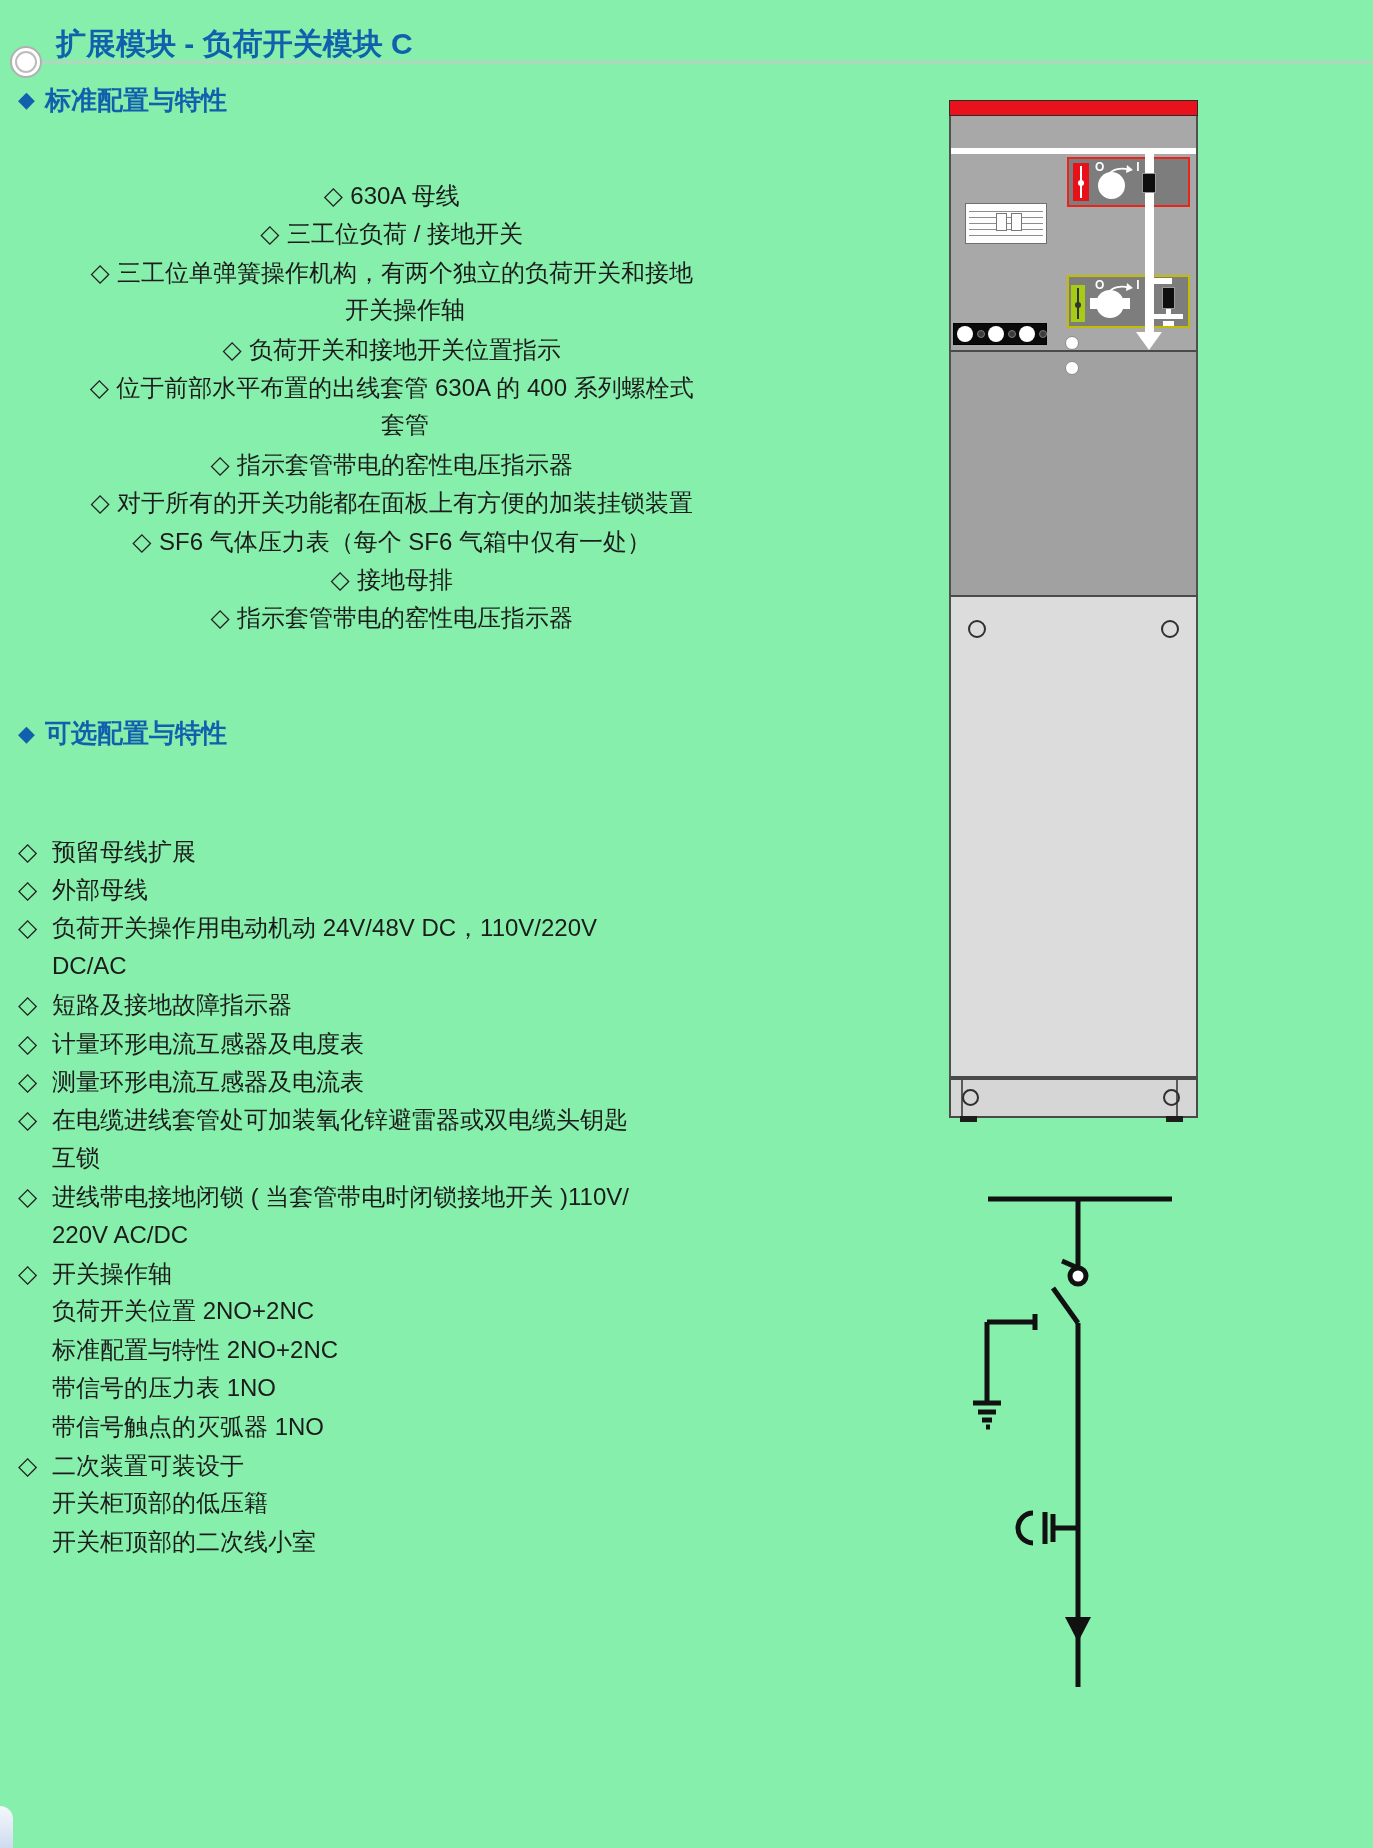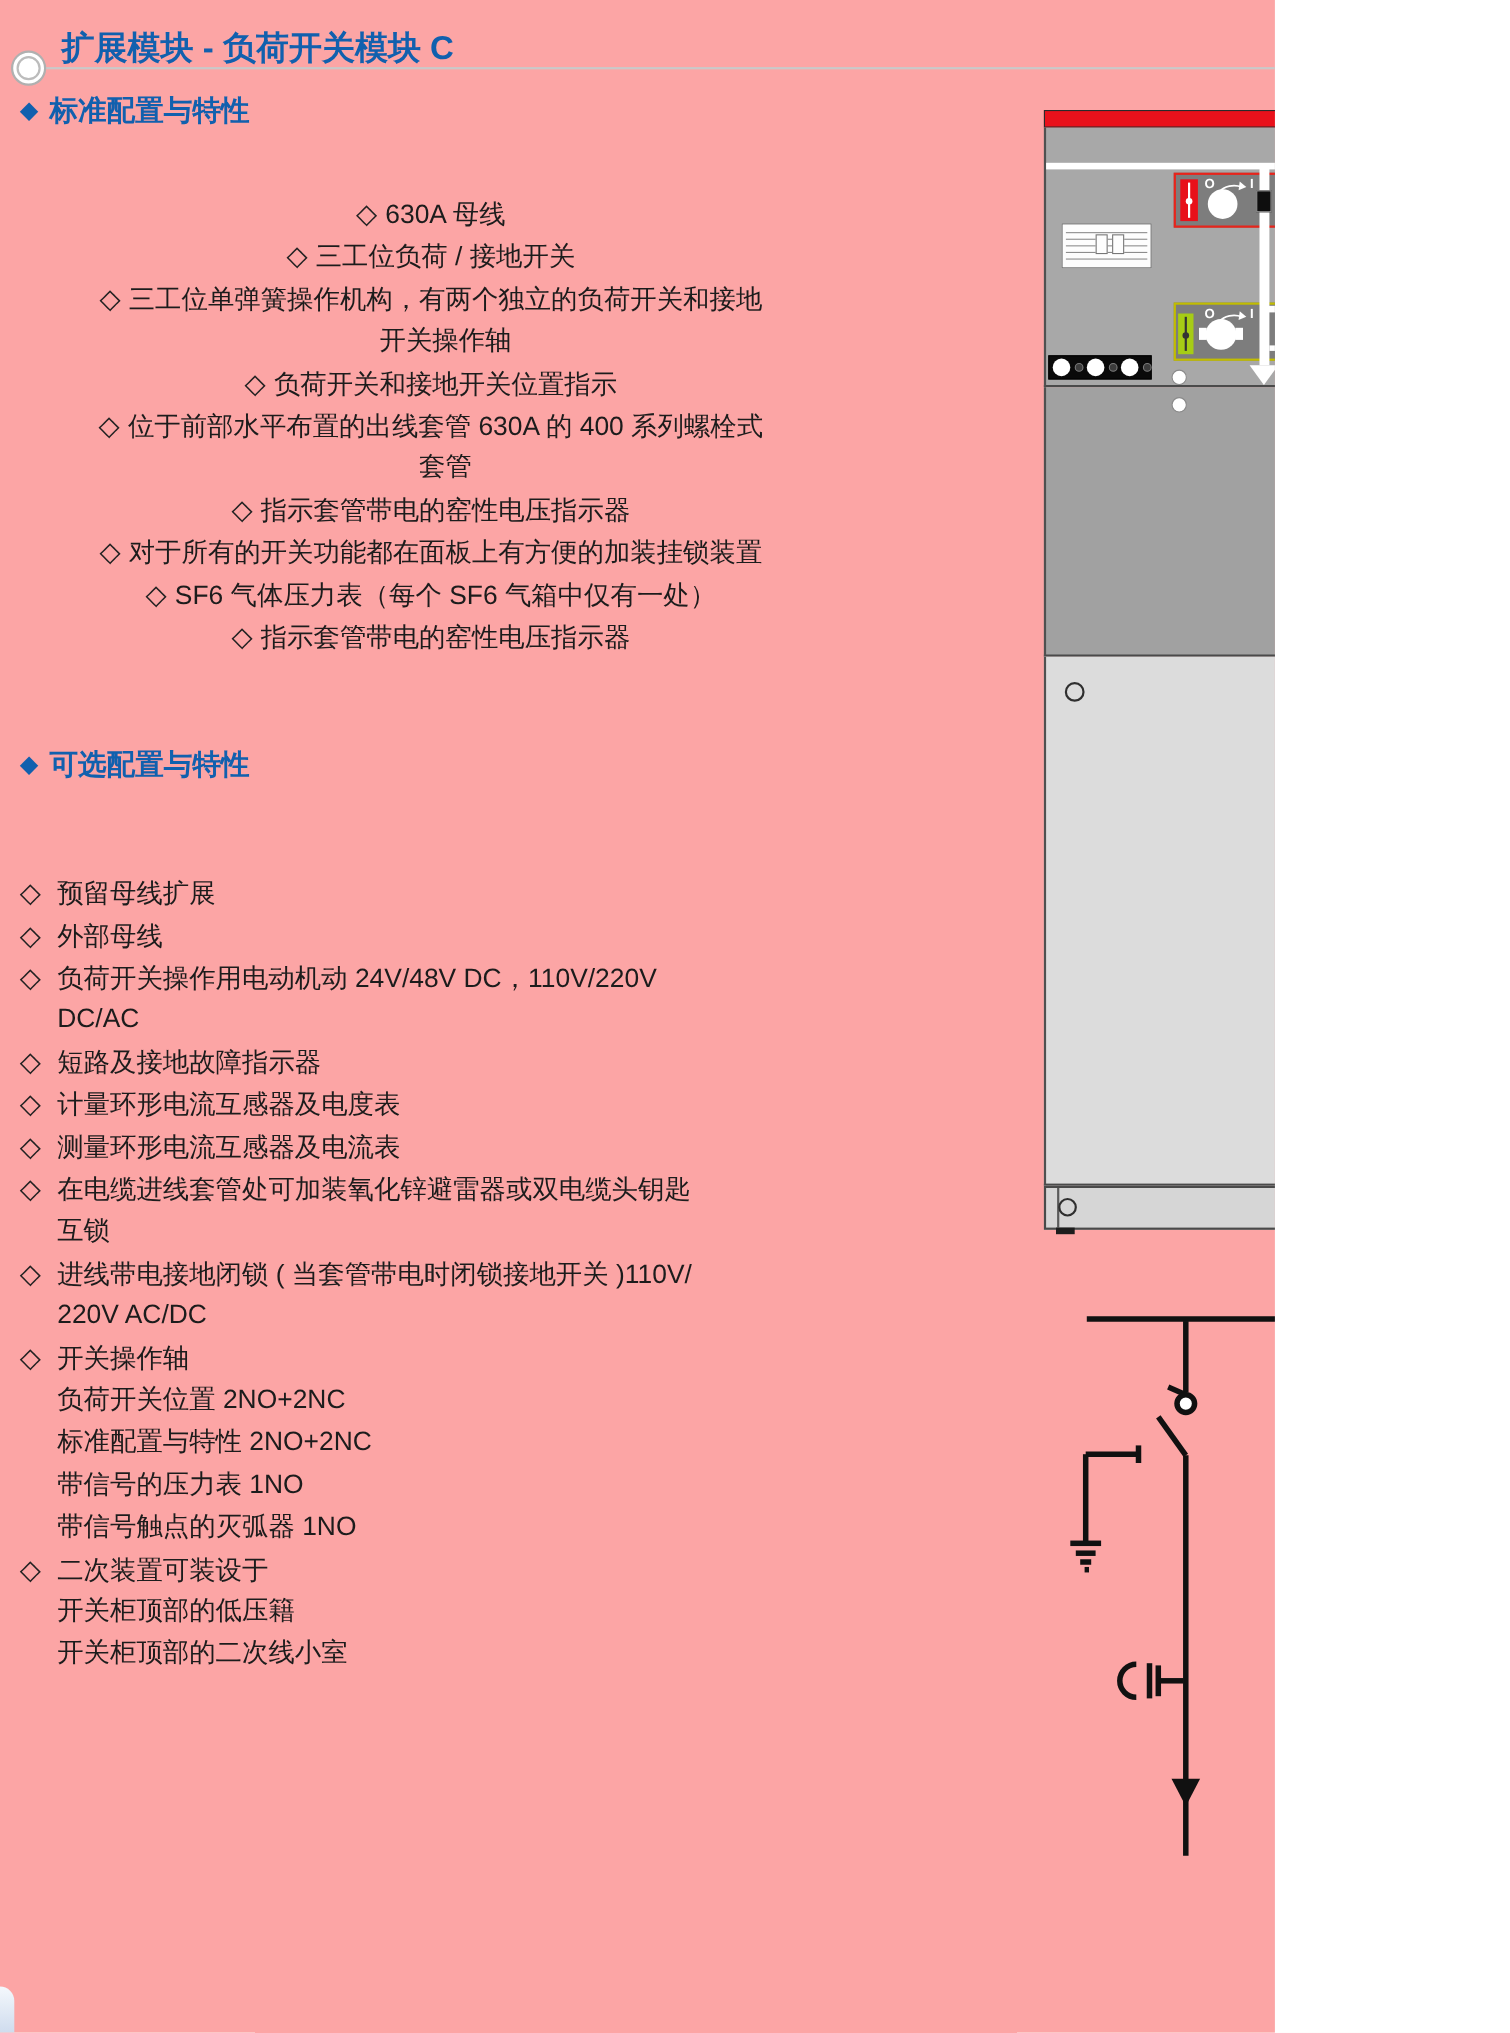--- a/index.html
+++ b/index.html
@@ -4,7 +4,7 @@
 <style>
   html,body{margin:0;padding:0;background:#fff;}
   *{box-sizing:border-box;}
-  .page{position:relative;width:1159px;height:1848px;background:#fca5a5;overflow:hidden;
+  .page{position:relative;width:1373px;height:1848px;background:#86efac;overflow:hidden;
         font-family:"Liberation Sans","DejaVu Sans",sans-serif;color:#1c1c1c;}
 
   

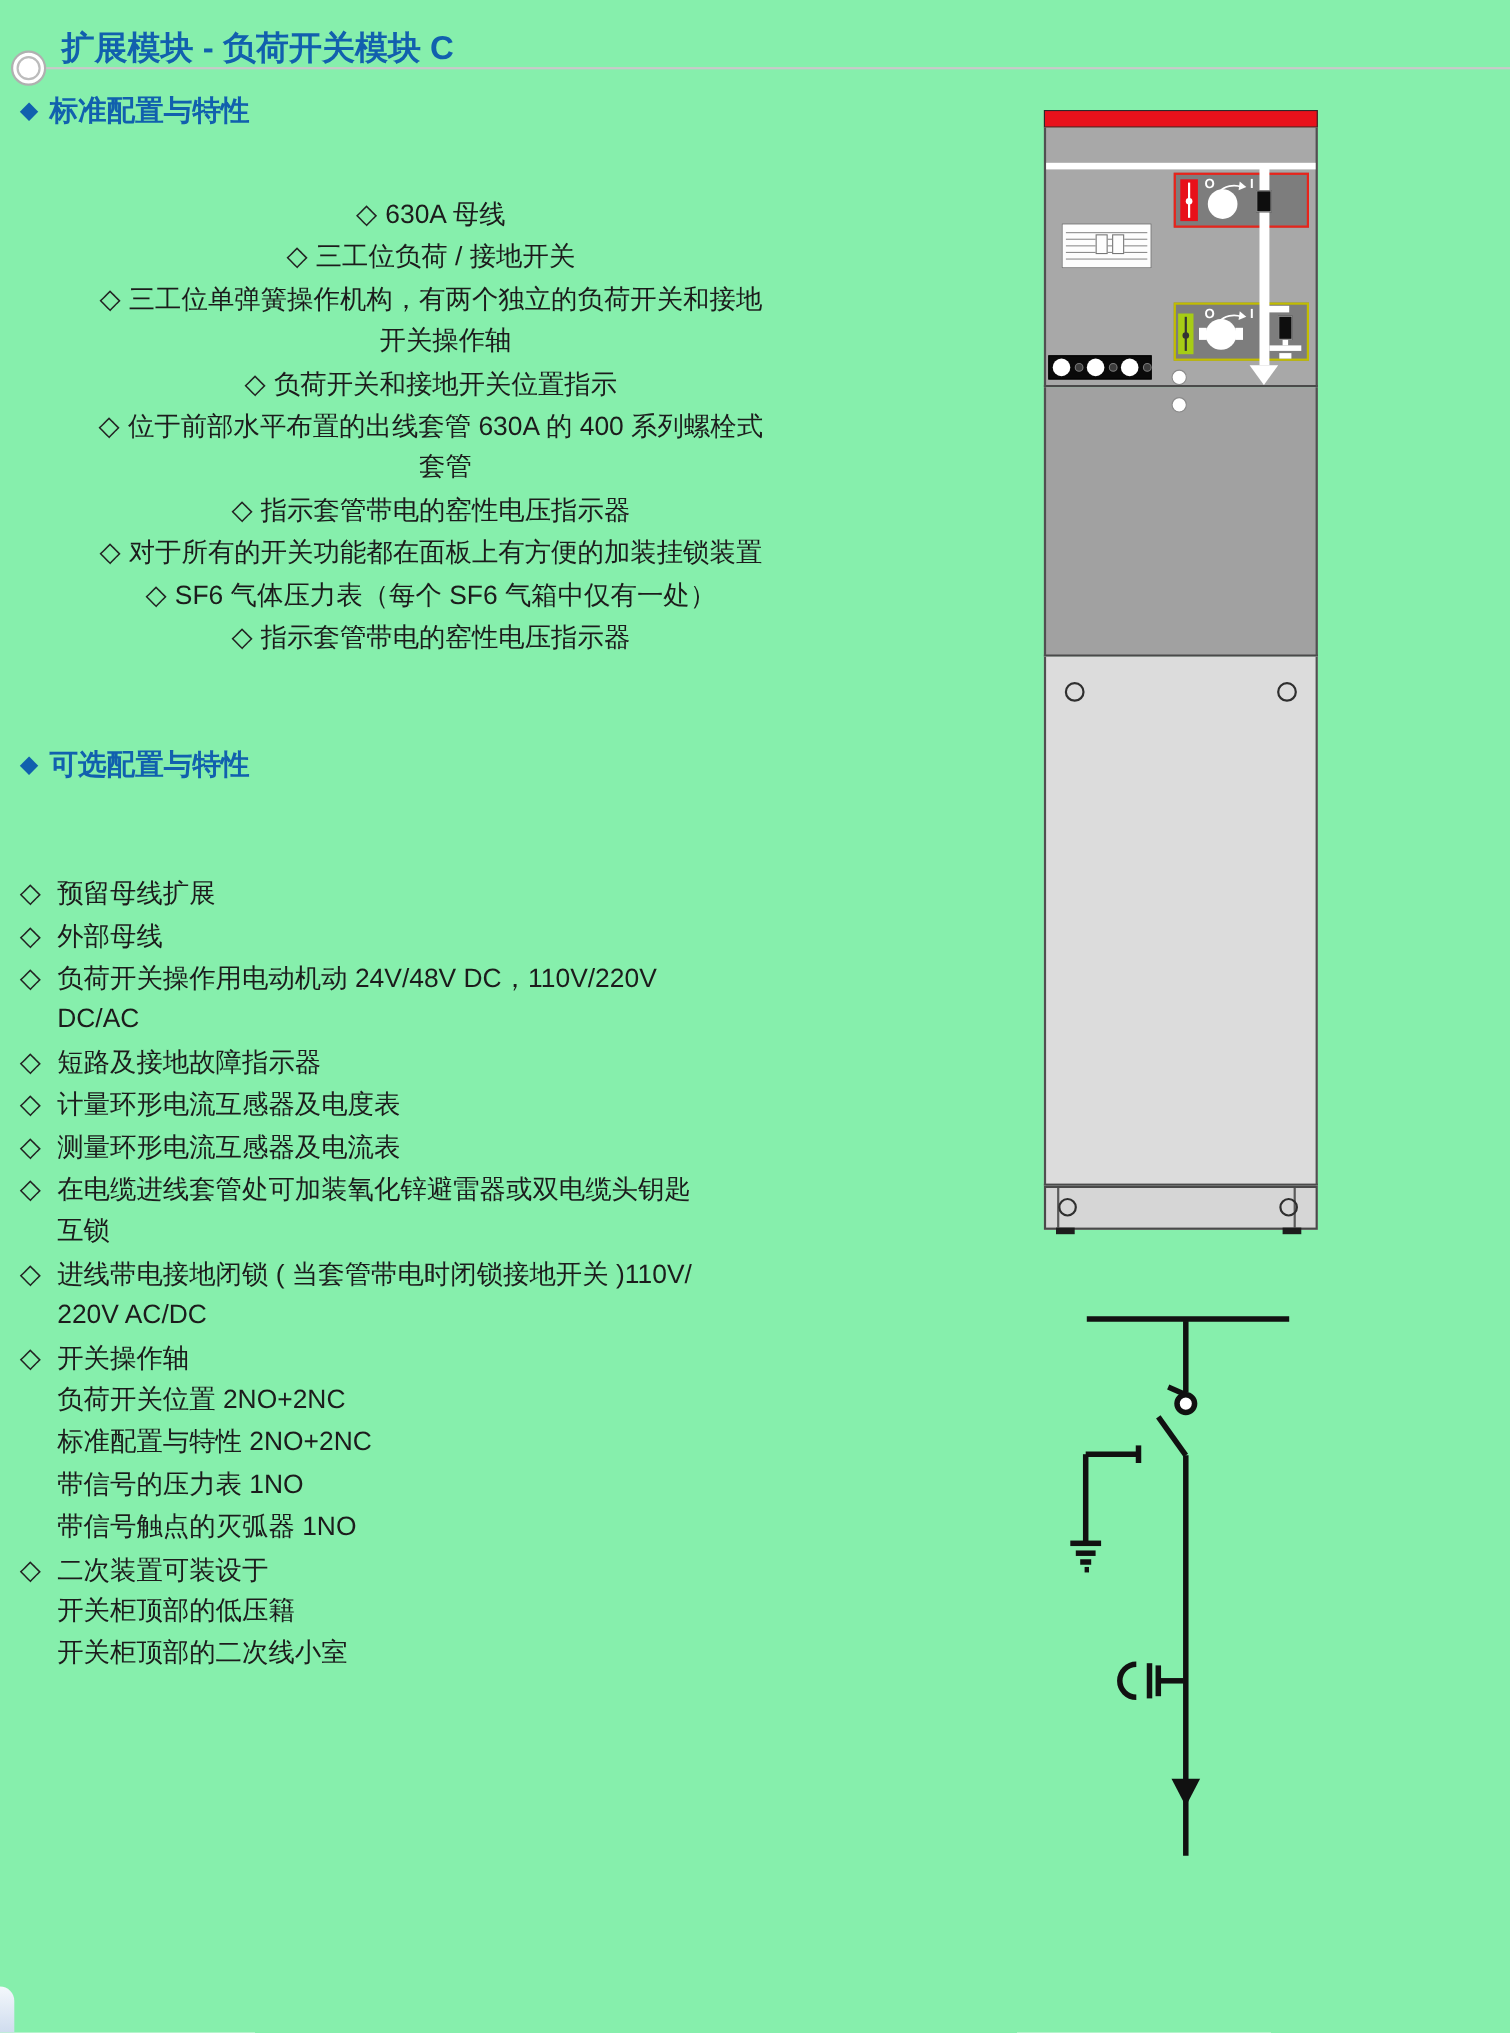--- a/index.html
+++ b/index.html
@@ -113,6 +113,7 @@
         <li><span class="d">◇</span><span>指示套管带电的窑性电压指示器</span></li>
         <li><span class="d">◇</span><span>对于所有的开关功能都在面板上有方便的加装挂锁装置</span></li>
         <li><span class="d">◇</span><span>SF6 气体压力表（每个 SF6 气箱中仅有一处）</span></li>
+        <li><span class="d">◇</span><span>接地母排</span></li>
         <li><span class="d">◇</span><span>指示套管带电的窑性电压指示器</span></li>
       </ul>
       <h2 class="sec s1">

